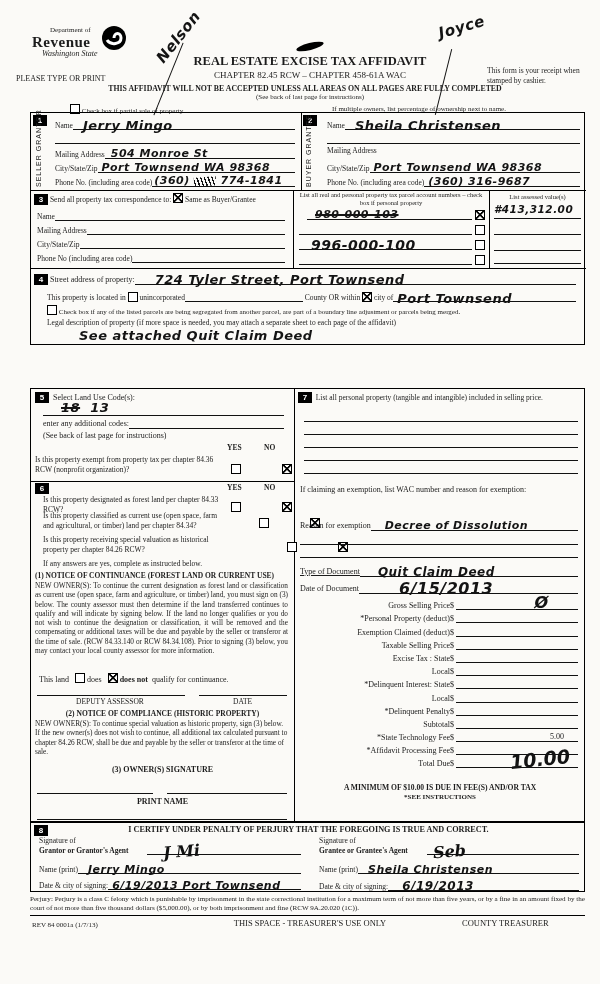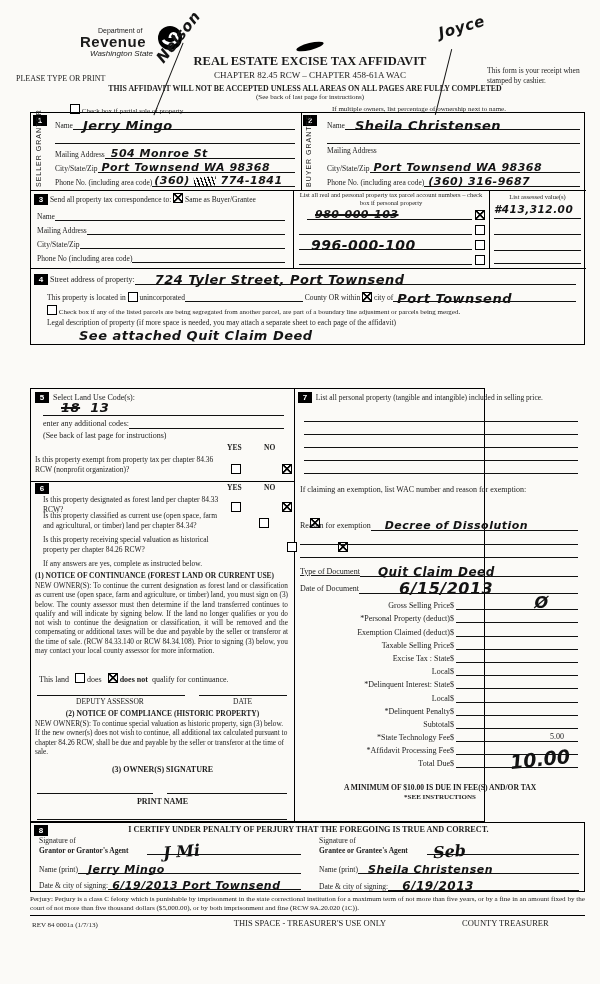--- a/index.html
+++ b/index.html
@@ -54,7 +54,7 @@
 
   <div class="abs" style="left:32px;top:26px;width:160px;">
     <div style="display:flex;align-items:flex-start;">
-      <div style="font-family:Liberation Sans, sans-serif;margin-left:48px;">
+      <div style="font-family:Liberation Serif, serif;">
         <div class="t7" style="margin-left:18px;">Department of</div>
         <div class="b" style="font-size:15px;line-height:14px;letter-spacing:0.5px;">Revenue</div>
         <div class="i t8" style="margin-left:10px;">Washington State</div>

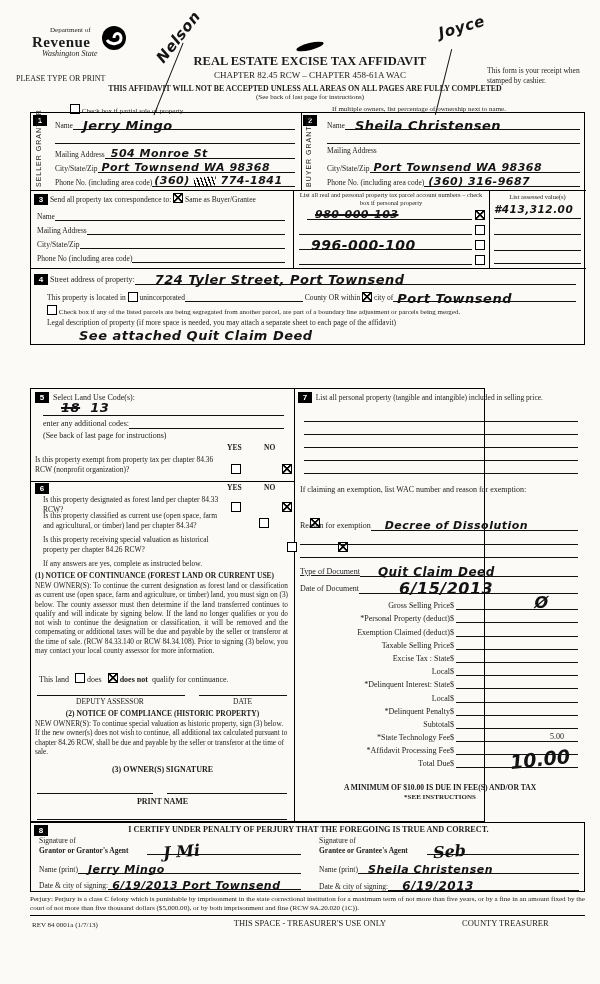--- a/index.html
+++ b/index.html
@@ -246,7 +246,7 @@
     </div>
   </div>
 
-  <div class="abs outline" style="left:30px;top:388px;width:455px;height:434px;">
+  <div class="abs outline" style="left:30px;top:388px;width:555px;height:434px;">
 
     <div class="abs" style="left:0;top:0;width:263px;height:434px;border-right:1px solid #000;">
 

